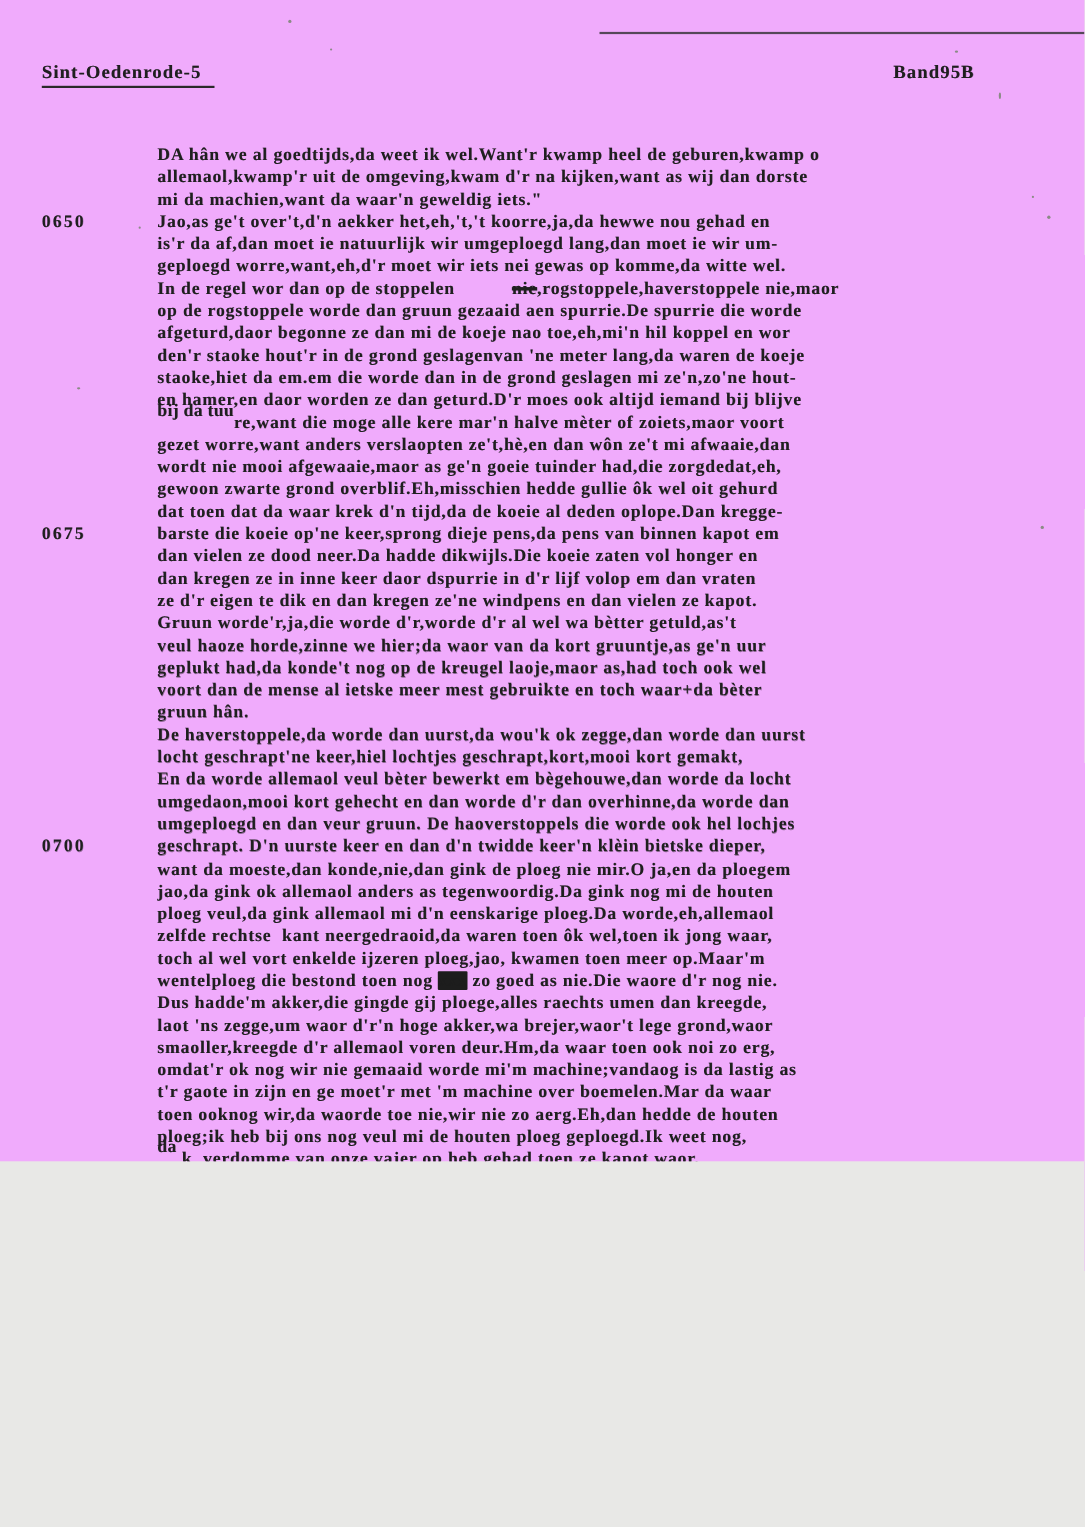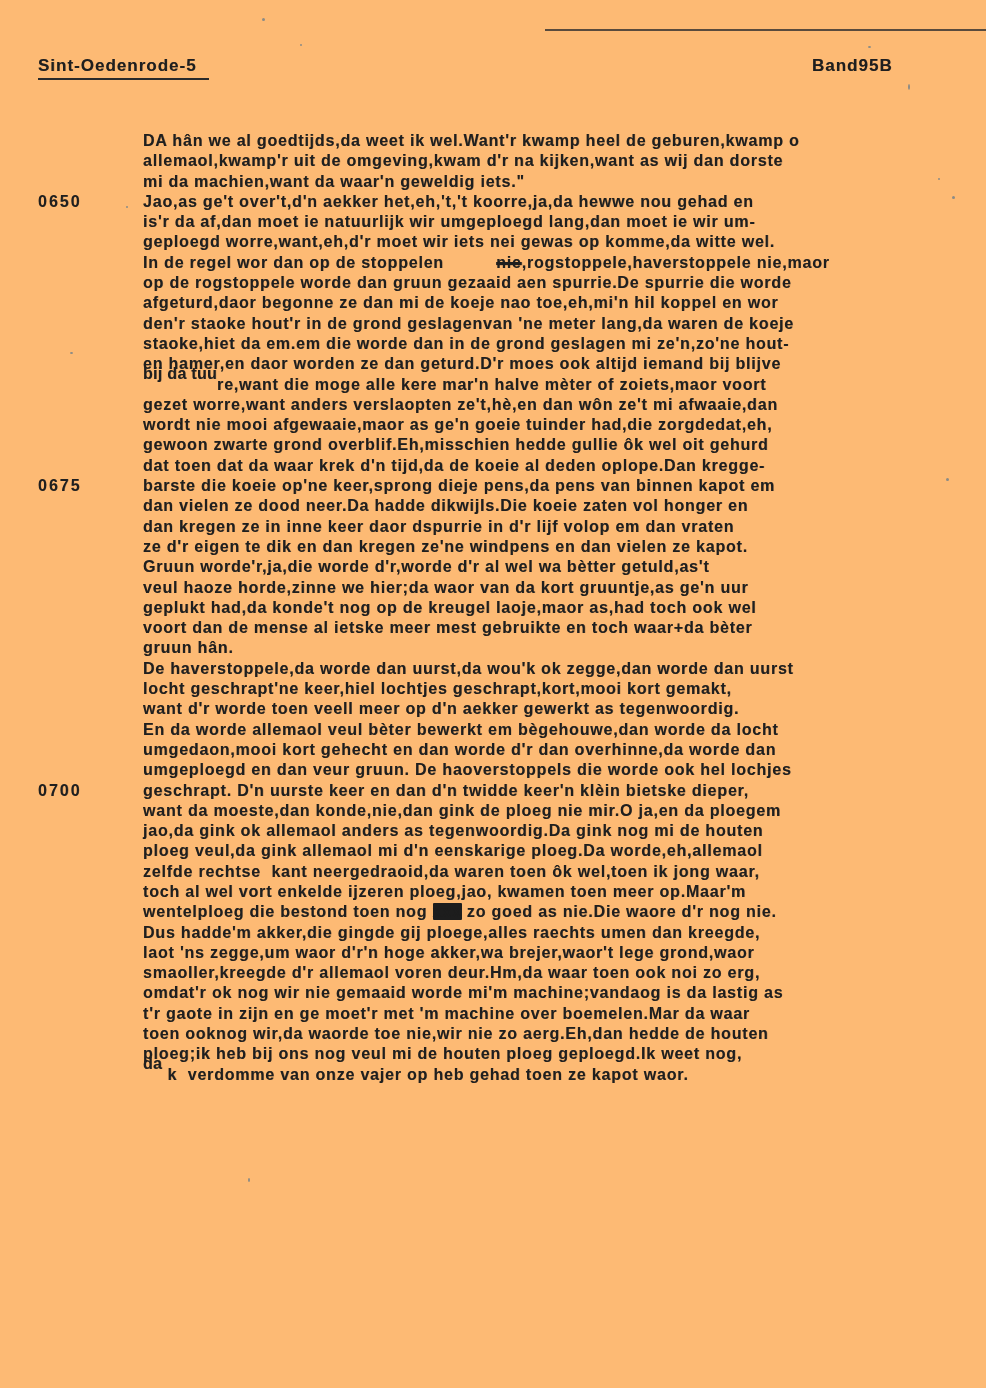--- a/index.html
+++ b/index.html
@@ -5,11 +5,11 @@
   html,body{margin:0;padding:0;background:#e8e8e6;}
   .page{
     position:relative;
-    width:986px;height:1388px;
+    width:986px;height:1056px;
     margin:0 auto;
-    background:#fdba74;
+    background:#f0abfc;
     overflow:hidden;
-    font-family:Liberation Sans, sans-serif;
+    font-family:Liberation Serif, serif;
     color:#1f1f1f;
   }
   .scan-edge{

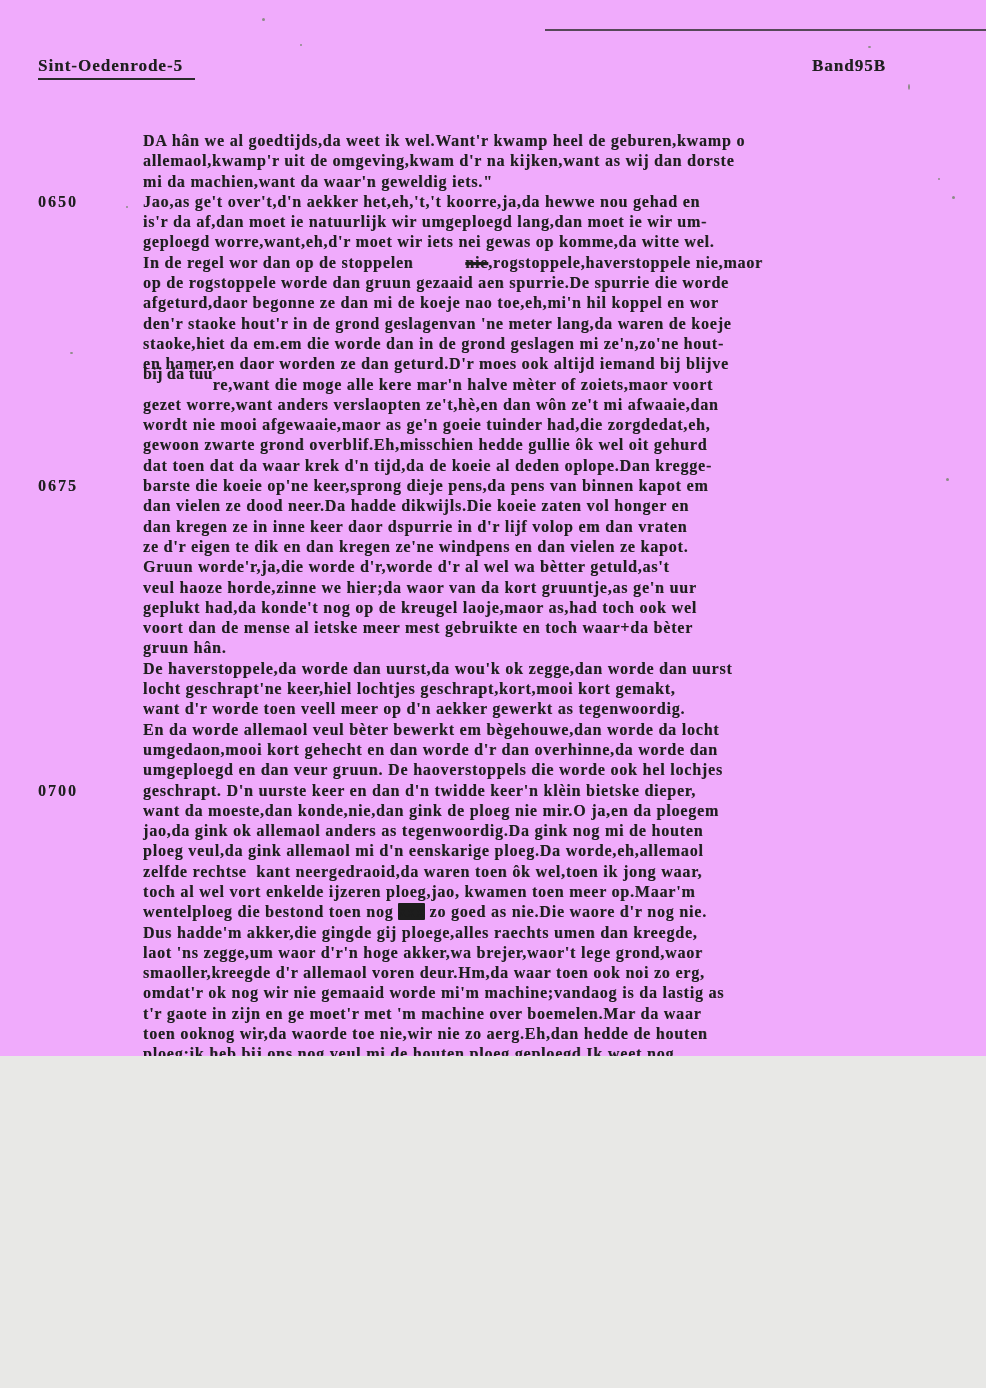--- a/index.html
+++ b/index.html
@@ -85,7 +85,6 @@
       <div class="line"><span class="seg n">gruun hân.</span></div>
       <div class="line"><span class="seg n">De haverstoppele,da worde dan uurst,da wou'k ok zegge,dan worde dan uurst</span></div>
       <div class="line"><span class="seg n">locht geschrapt'ne keer,hiel lochtjes geschrapt,kort,mooi kort gemakt,</span></div>
-      <div class="line"><span class="seg n">want d'r worde toen veell meer op d'n aekker gewerkt as tegenwoordig.</span></div>
       <div class="line"><span class="seg n">En da worde allemaol veul bèter bewerkt em bègehouwe,dan worde da locht</span></div>
       <div class="line"><span class="seg n">umgedaon,mooi kort gehecht en dan worde d'r dan overhinne,da worde dan</span></div>
       <div class="line"><span class="seg n">umgeploegd en dan veur gruun. De haoverstoppels die worde ook hel lochjes</span></div>

